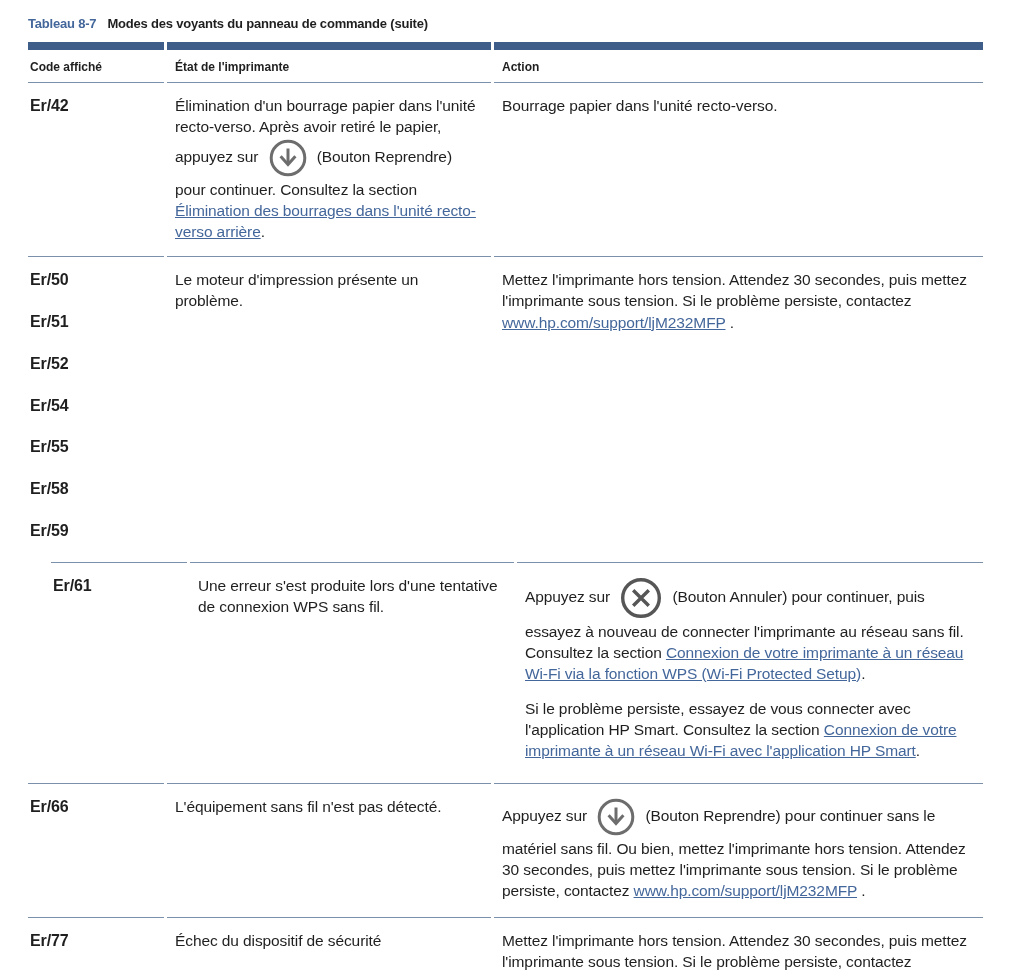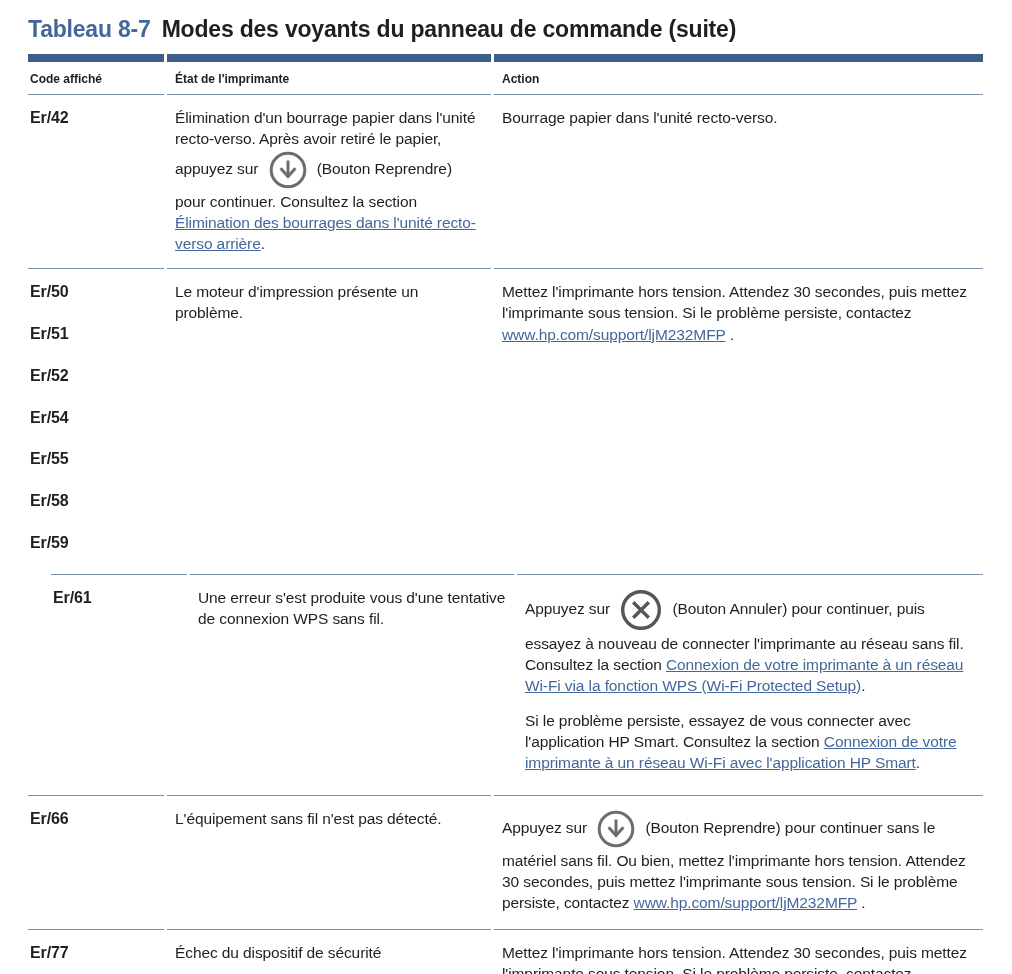--- a/index.html
+++ b/index.html
@@ -14,7 +14,7 @@
   *{box-sizing:border-box;}
   body{margin:0;background:#ffffff;font-family:"Liberation Sans",sans-serif;color:var(--text_black);}
   .page{width:1012px;height:974px;padding:14px 29px 0 28px;background:#fff;overflow:hidden;}
-  .table-title{font-size:23px;font-weight:bold;margin:2px 0 11px 0;letter-spacing:-0.2px;}
+  .table-title{font-size:13px;font-weight:bold;margin:2px 0 11px 0;letter-spacing:-0.2px;}
   .table-title .lbl{color:var(--title_blue);margin-right:11px;}
   .bar{display:grid;grid-template-columns:136px 324px 1fr;column-gap:3px;}
   .bar > div{height:8px;background:var(--bar_blue);}

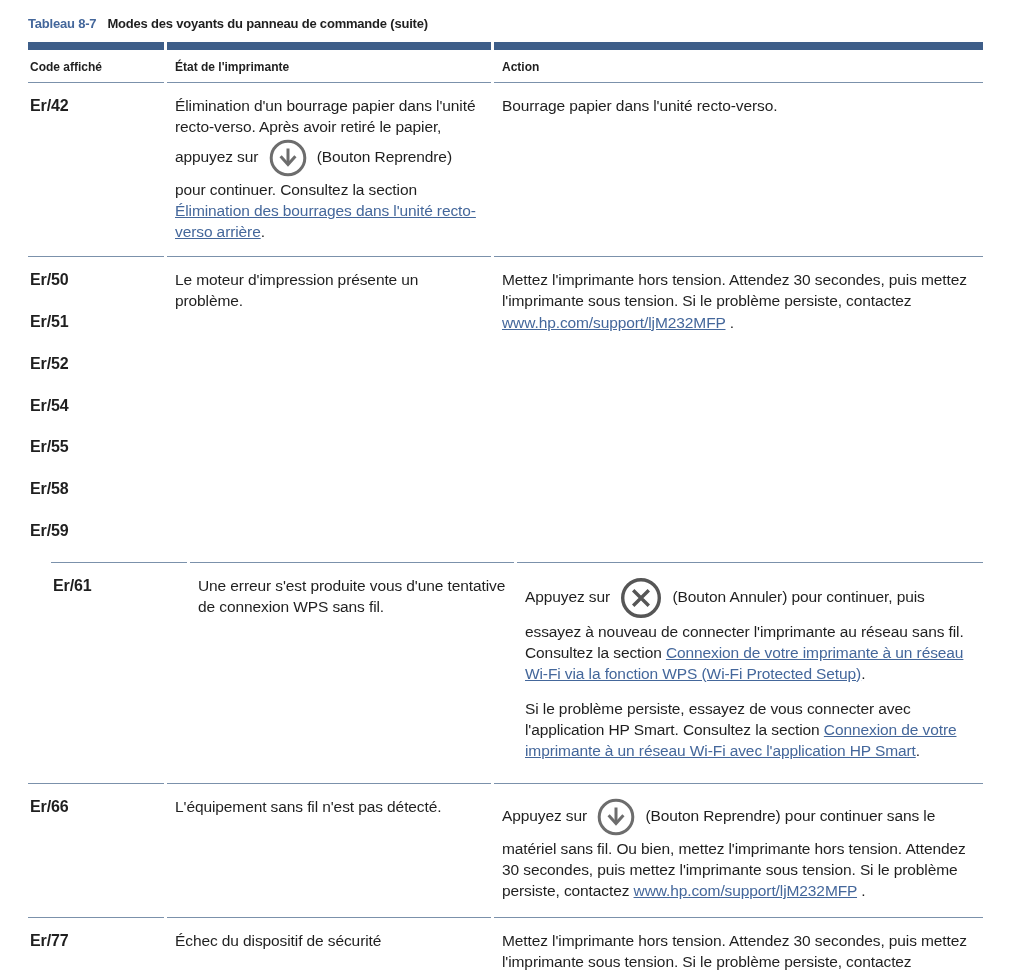--- a/index.html
+++ b/index.html
@@ -93,7 +93,7 @@
       <p>Er/61</p>
     </div>
     <div class="cell state">
-      <p>Une erreur s'est produite vous d'une tentative de connexion WPS sans fil.</p>
+      <p>Une erreur s'est produite lors d'une tentative de connexion WPS sans fil.</p>
     </div>
     <div class="cell action">
       <p><span>Appuyez sur </span><span class="icon"><svg width="44" height="44" viewBox="0 0 44 44">

